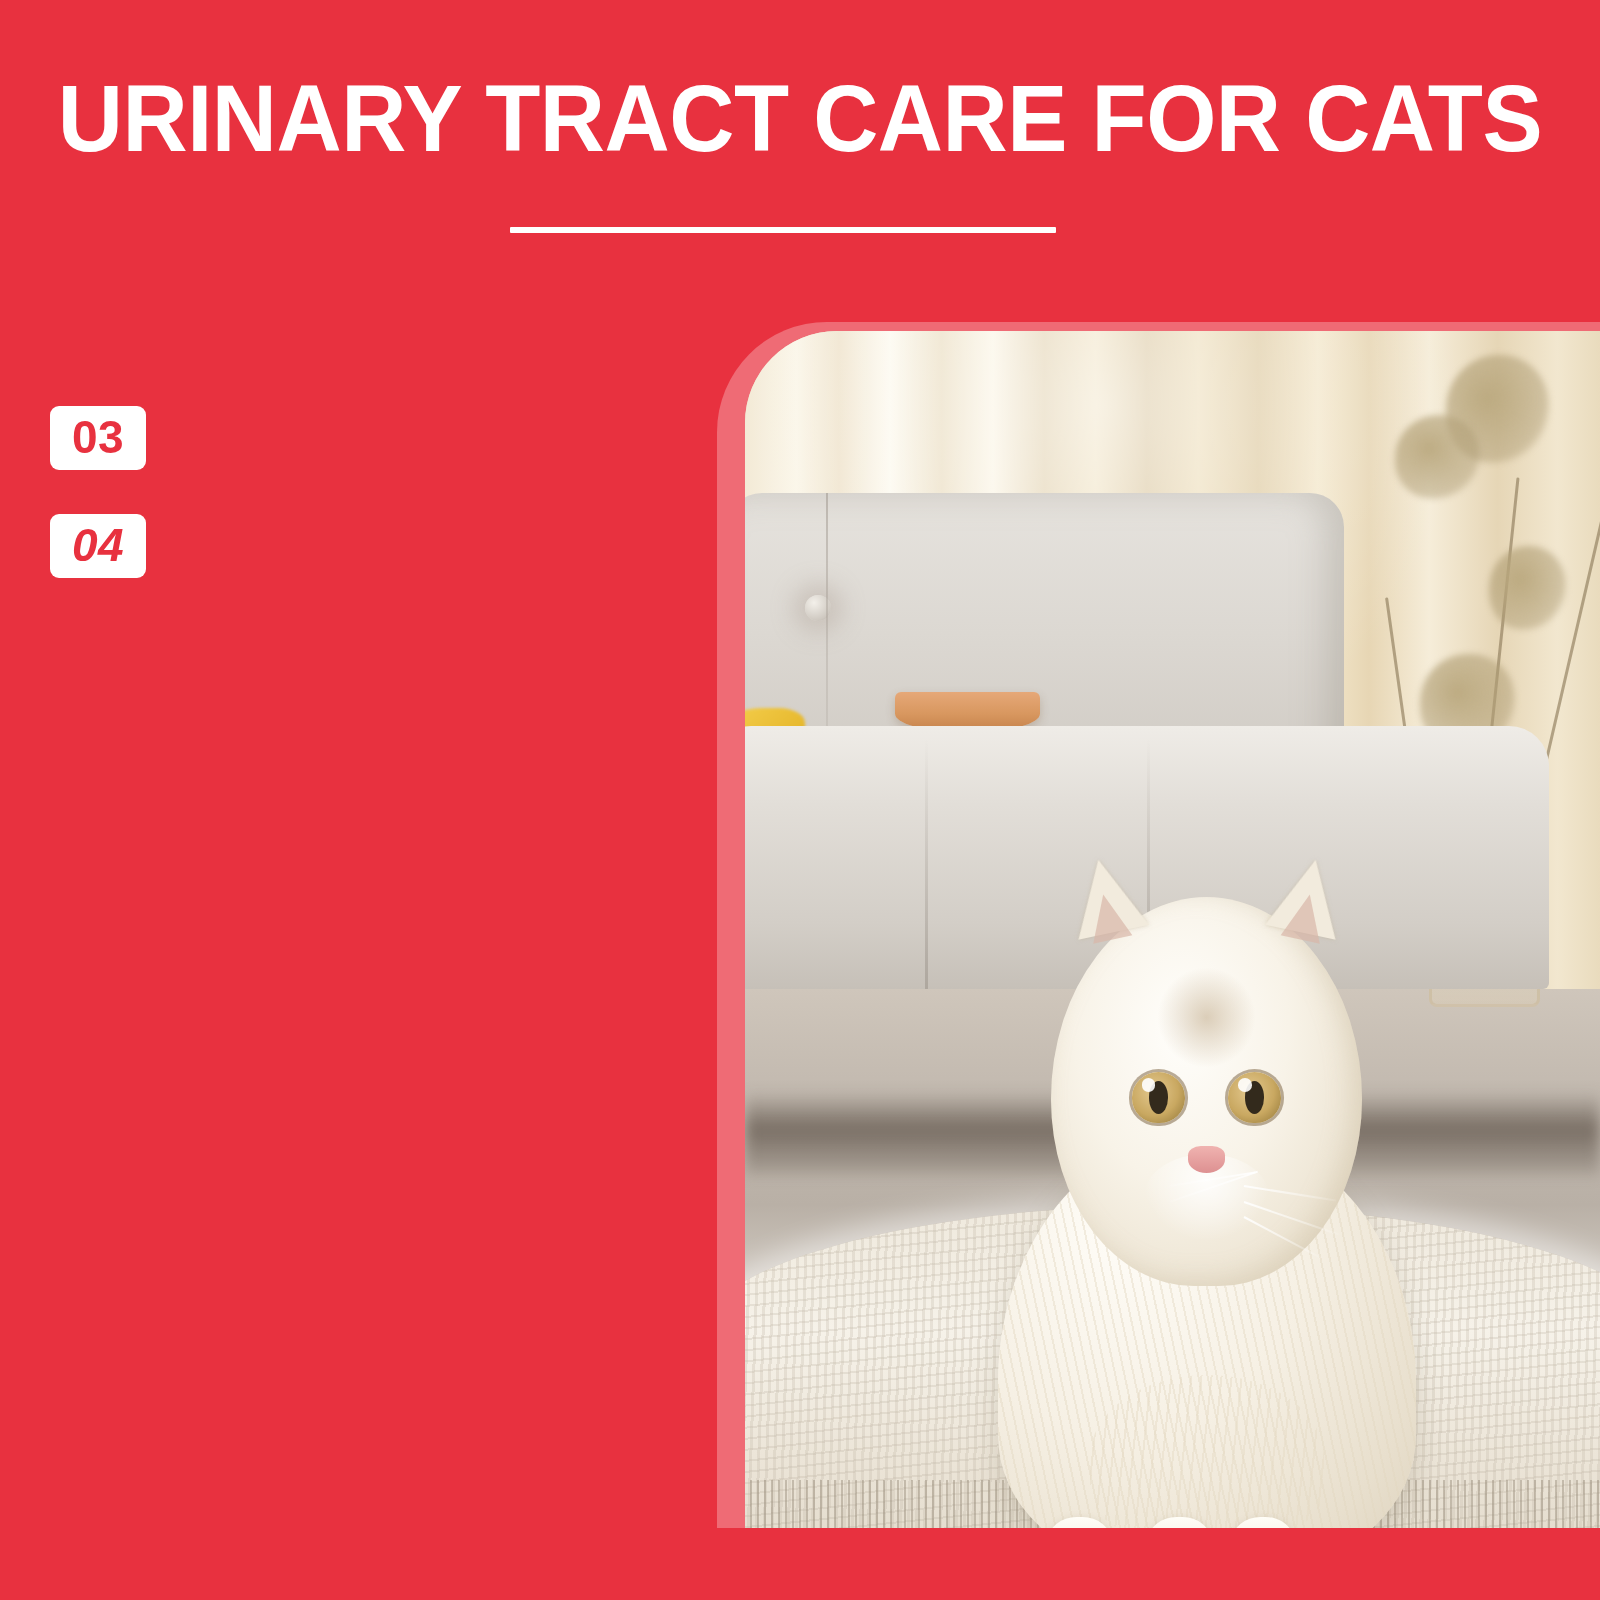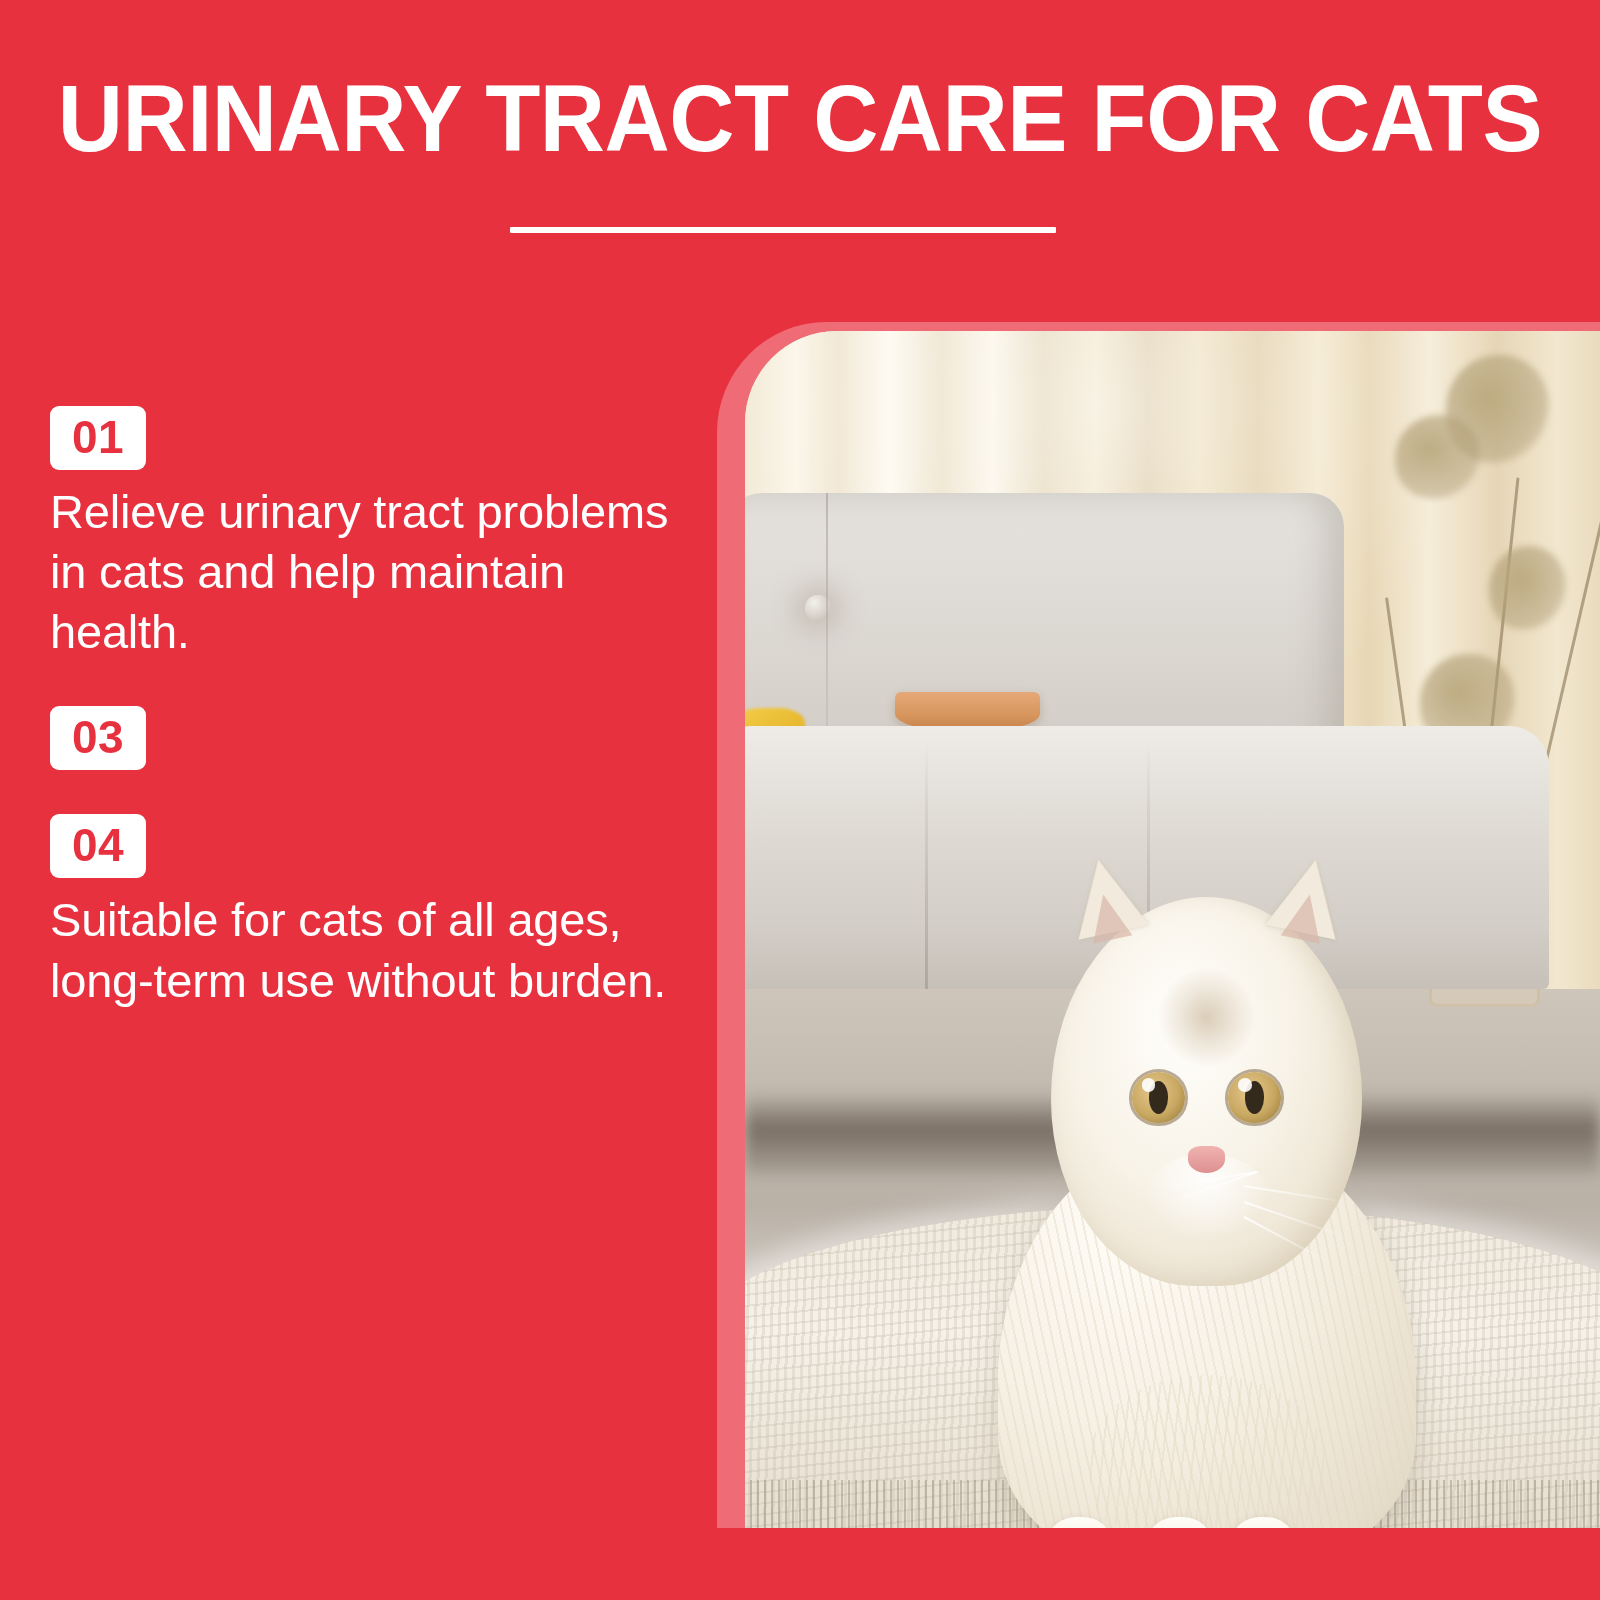--- a/index.html
+++ b/index.html
@@ -319,10 +319,6 @@
 
 <div class="feature-list">
 
-  <div class="feature-item f1">
-    <span class="badge">01</span>
-    <div class="feature-text">Relieve urinary tract problems in cats and help maintain health.</div>
-  </div>
 
   <div class="feature-item f2">
     <span class="badge">03</span>

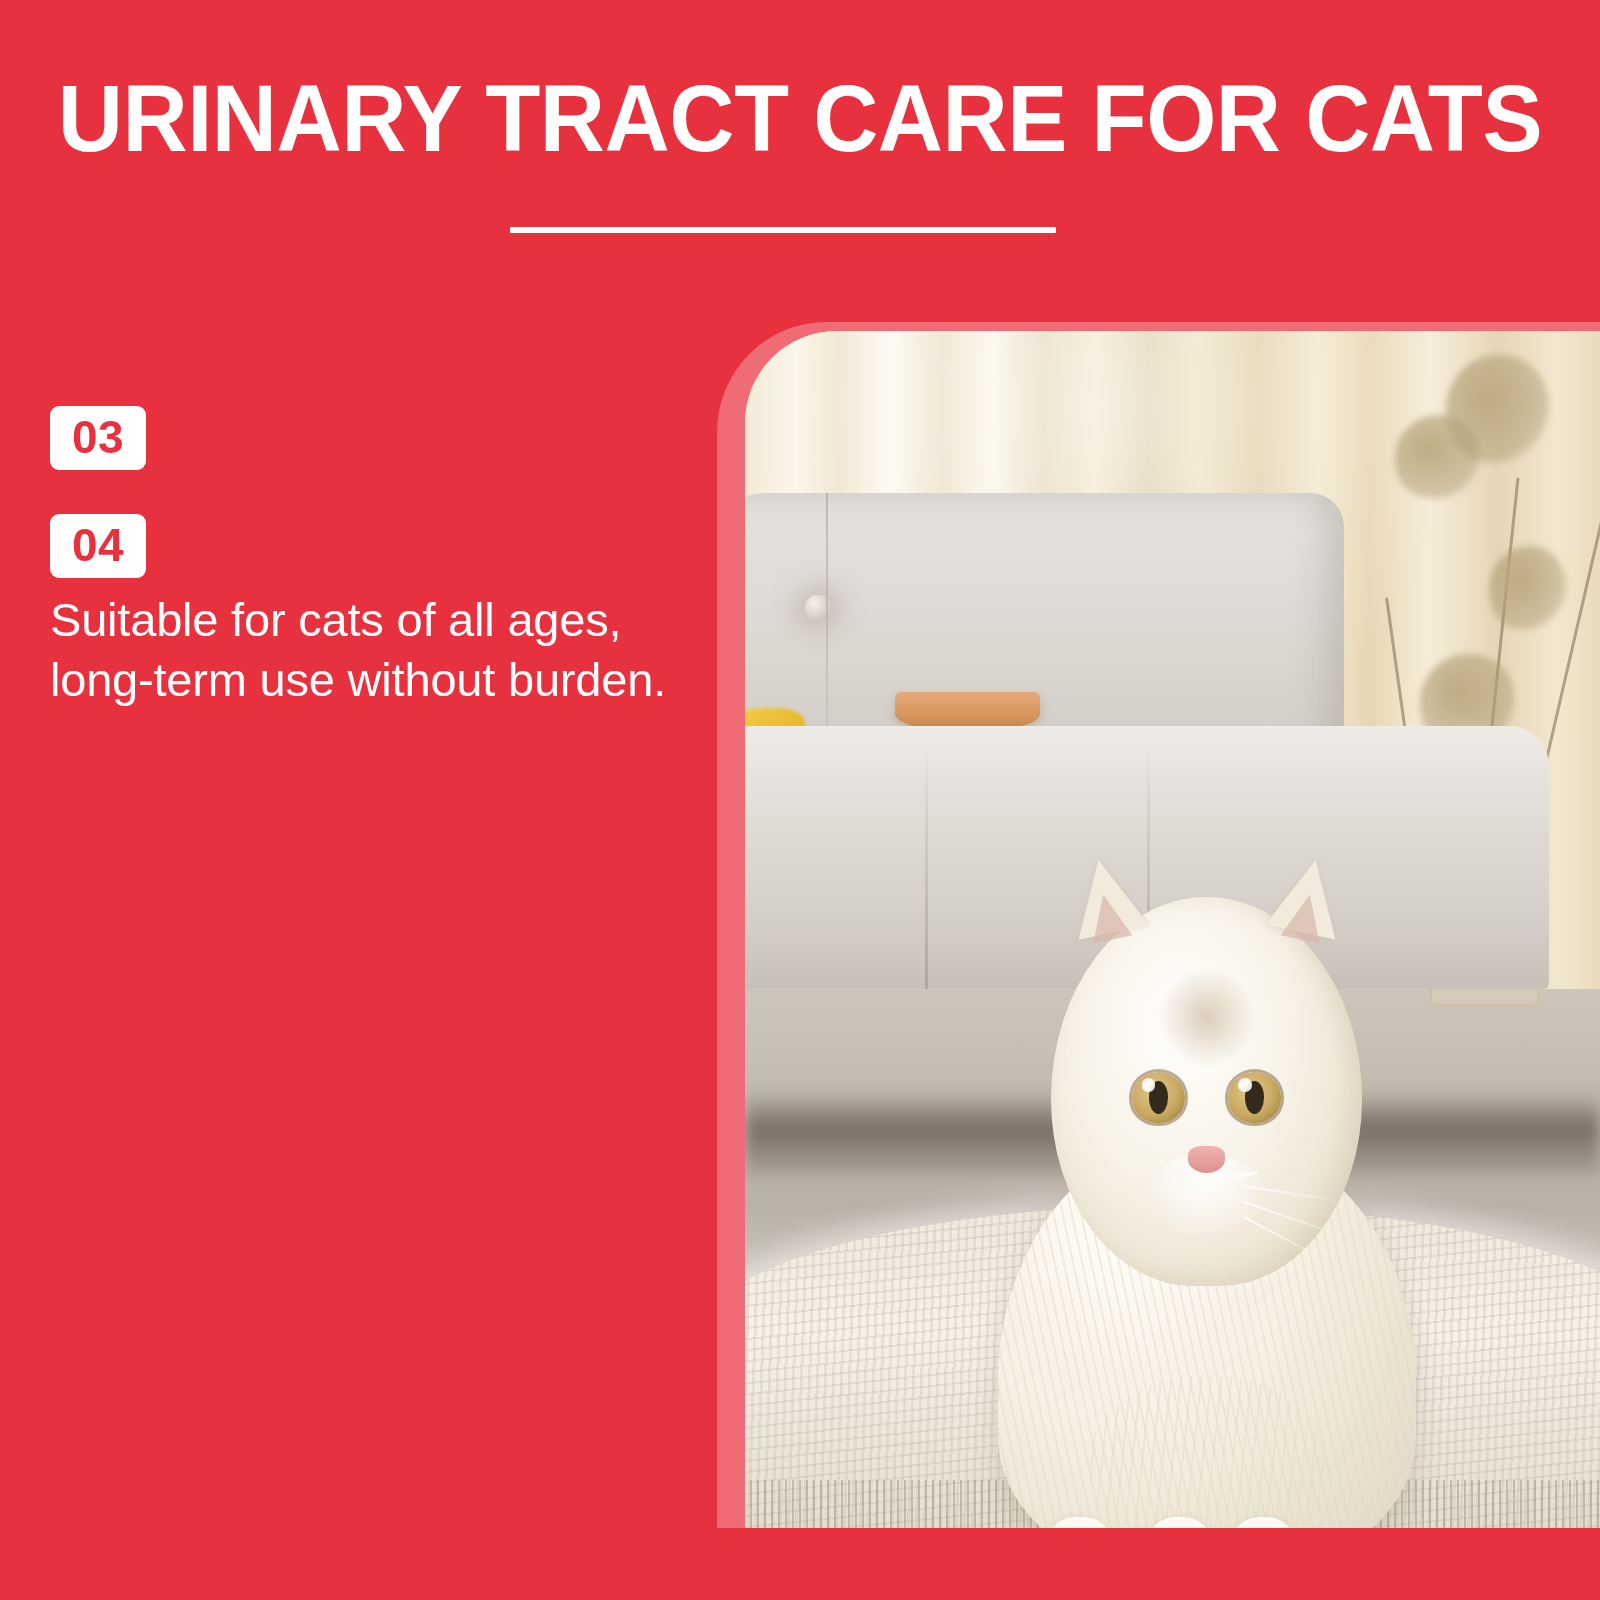--- a/index.html
+++ b/index.html
@@ -41,7 +41,7 @@
     width:640px;
   }
   .feature-item { margin-bottom:44px; }
-  .feature-item:last-child { margin-bottom:0; }
+  .feature-item:last-child { margin-bottom:0;font-style:italic; }
 
   .badge {
     display:inline-block;

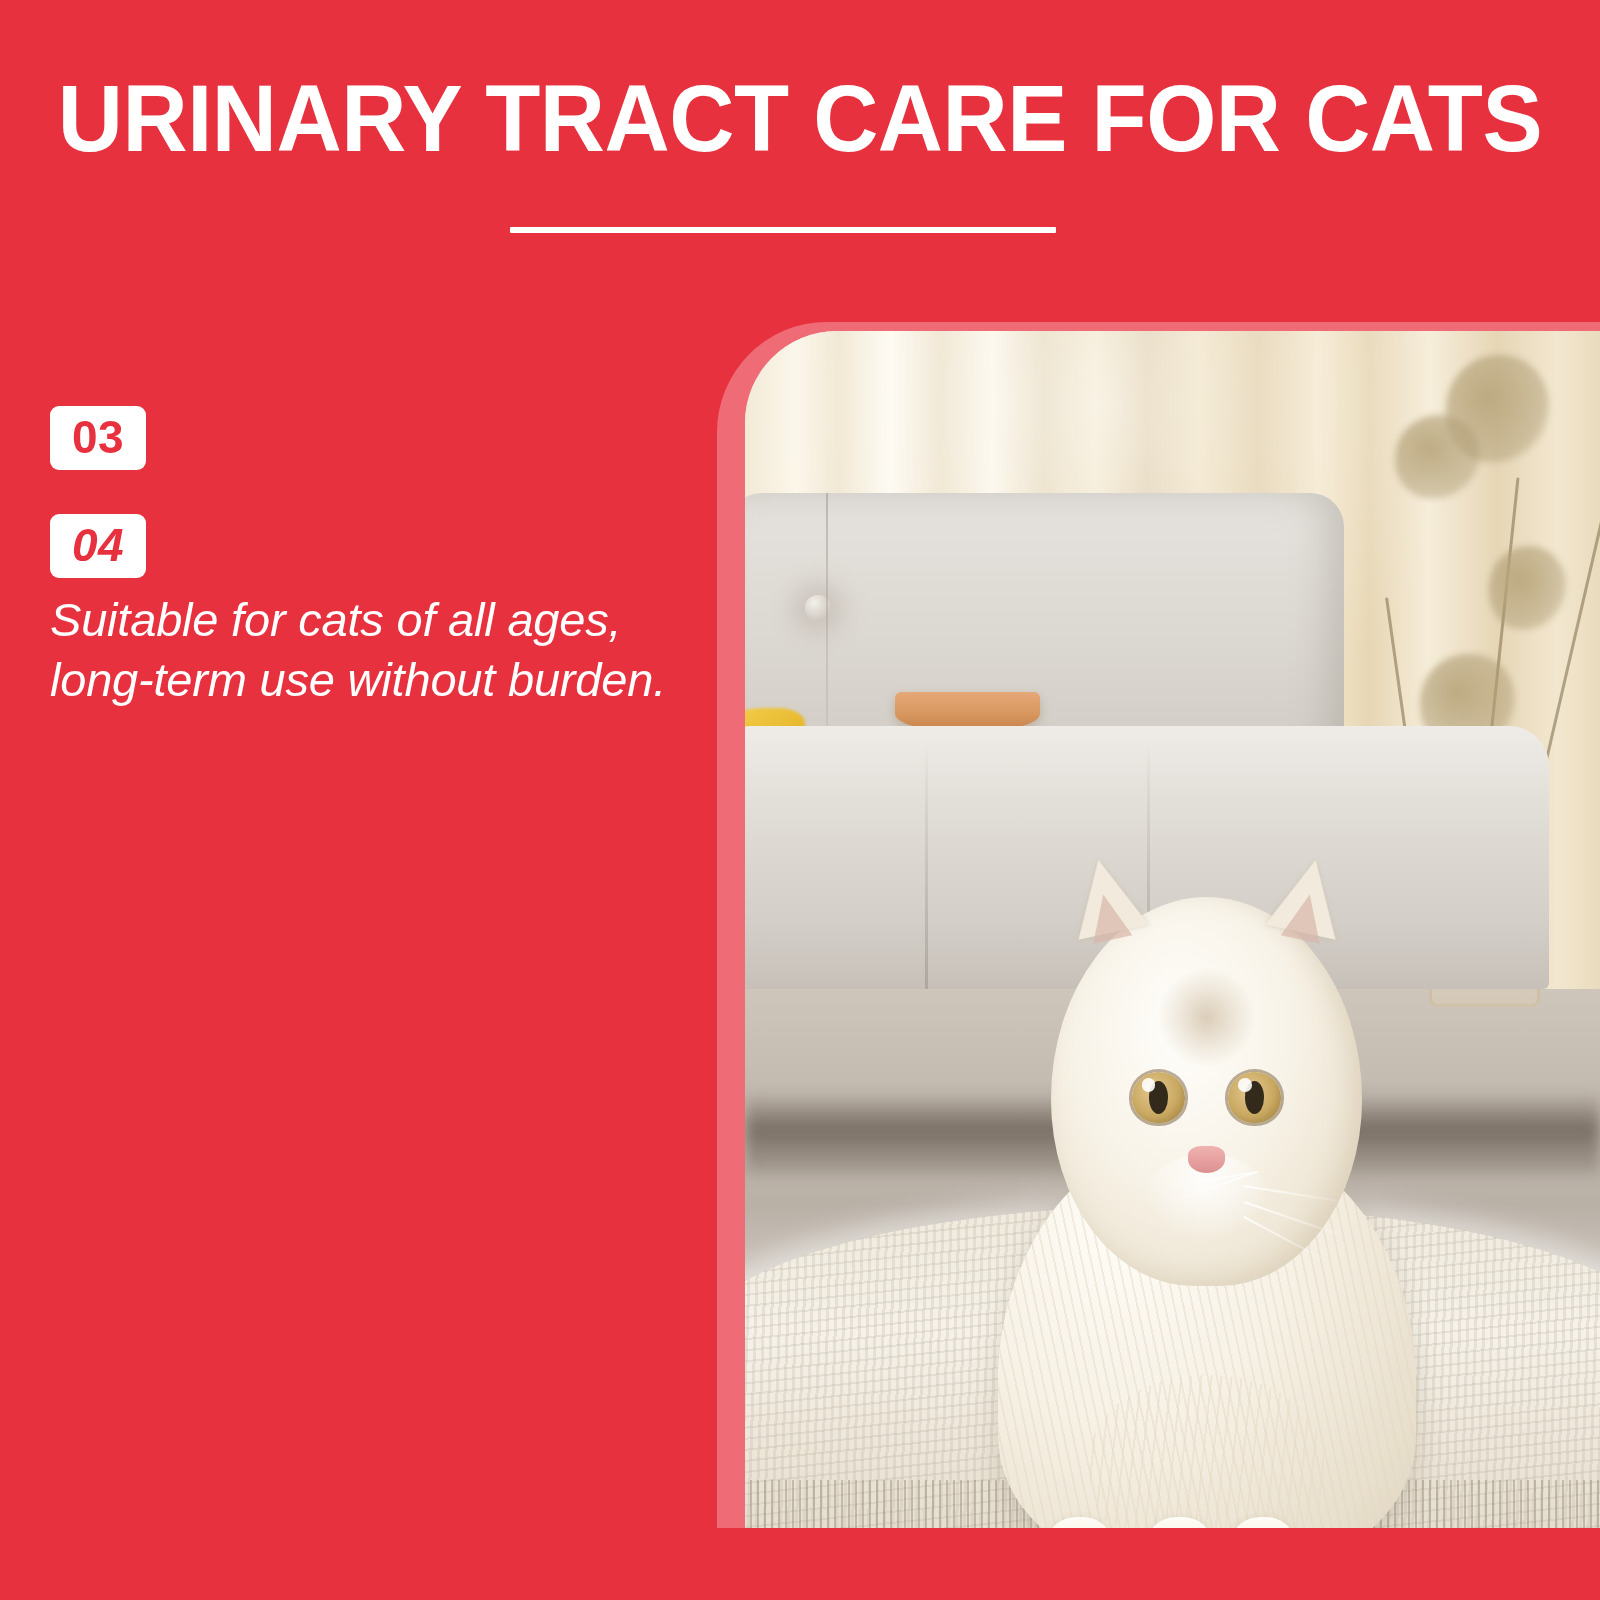--- a/index.html
+++ b/index.html
@@ -327,7 +327,6 @@
 
   <div class="feature-item f4">
     <span class="badge">04</span>
-    <div class="feature-text">Suitable for cats of all ages, long-term use without burden.</div>
   </div>
 
 </div>

